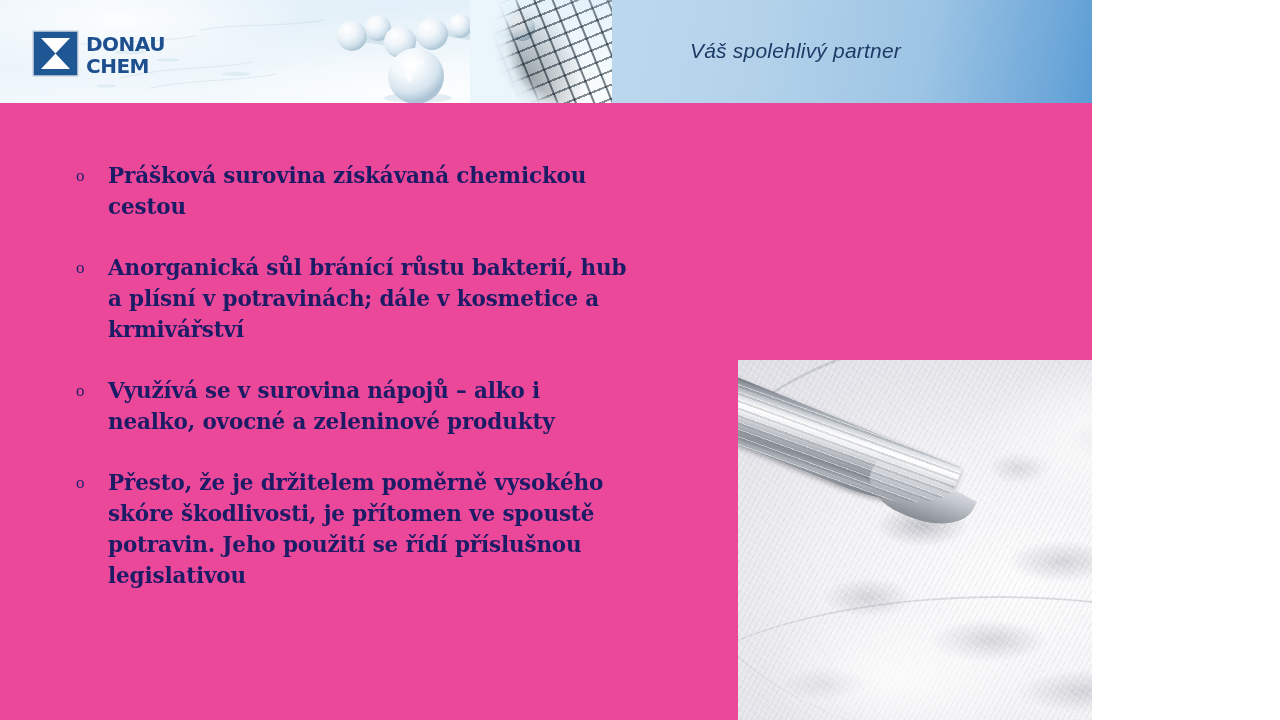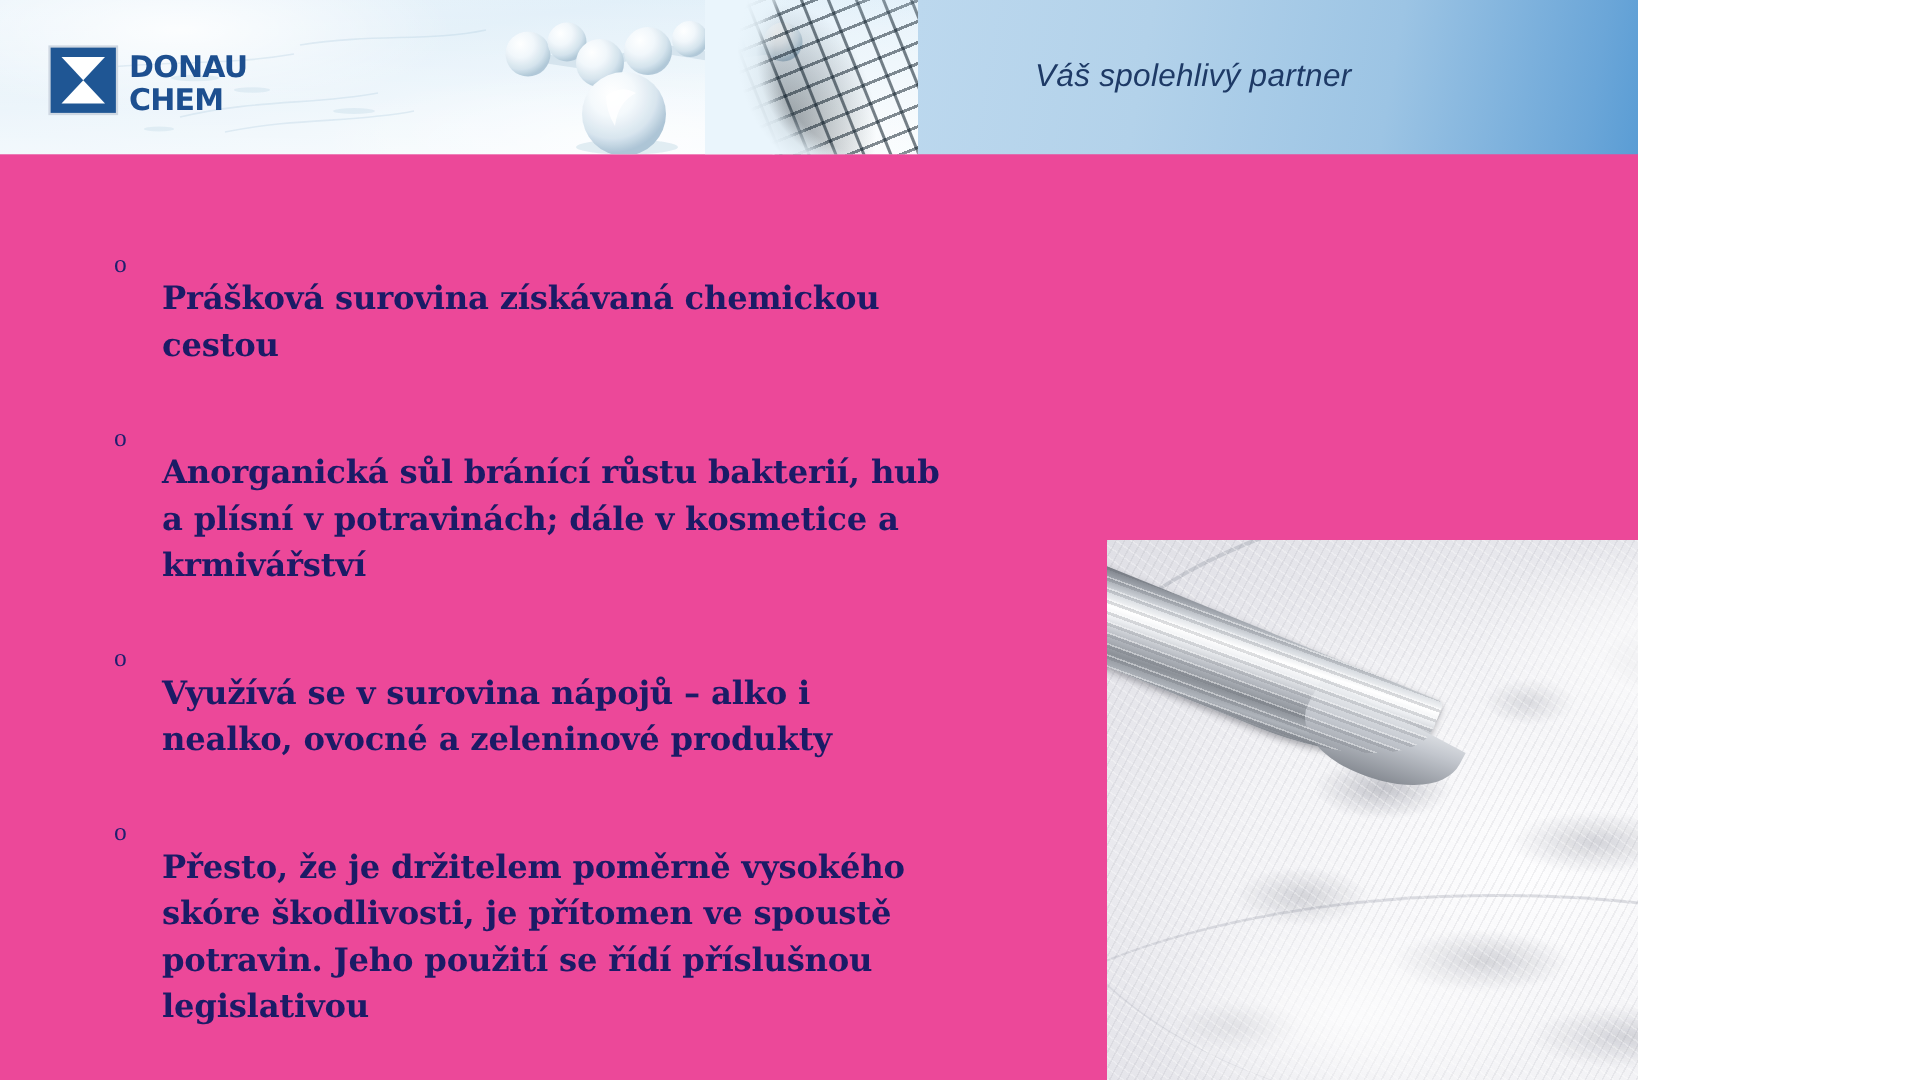--- a/index.html
+++ b/index.html
@@ -194,7 +194,6 @@
     line-height: 31px;
     color: #1b1b66;
     letter-spacing: -.15px;
-    margin-top: 24px;
   }
 
   

